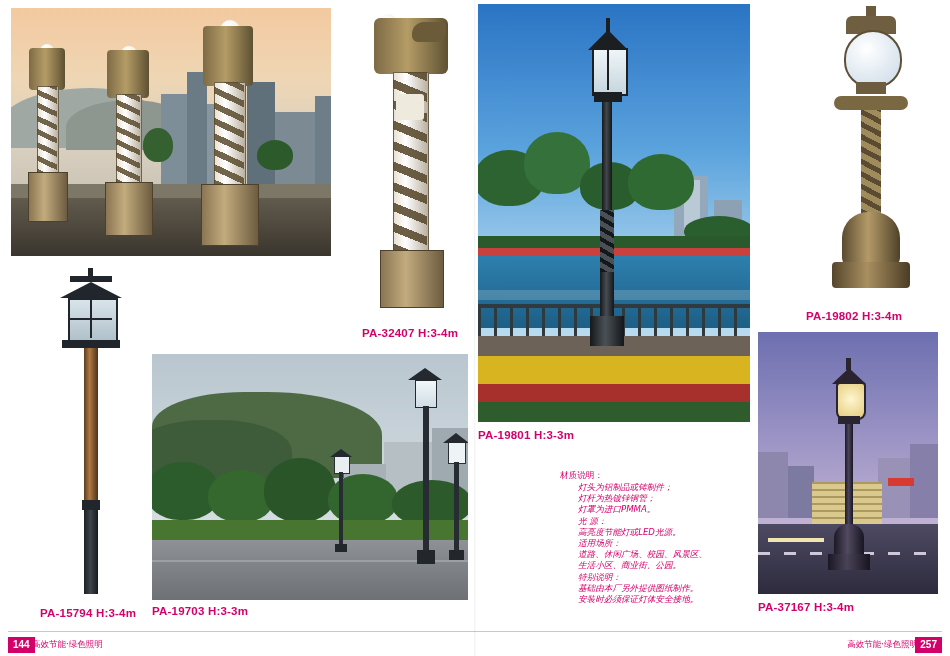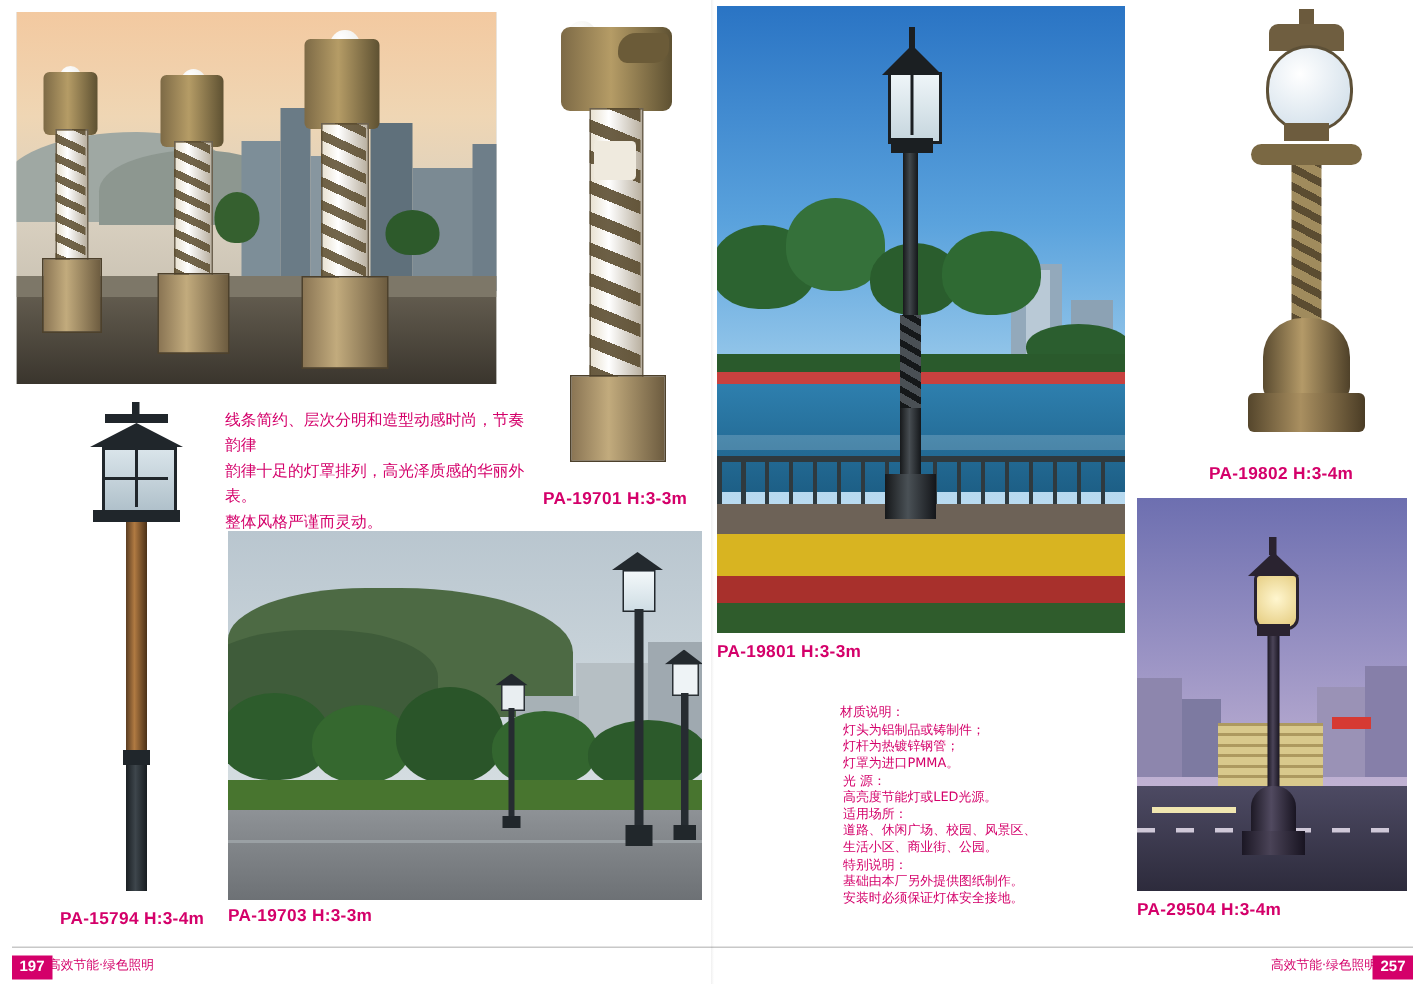--- a/index.html
+++ b/index.html
@@ -341,9 +341,6 @@
   </div>
   <div class="cap" style="left:758px; top:601px;">PA-29504 H:3-4m</div>
 
-  <div class="note-red" style="left:150px; top:272px; width:200px; white-space:pre-line;">线条简约、层次分明和造型动感时尚，节奏韵律
-韵律十足的灯罩排列，高光泽质感的华丽外表。
-整体风格严谨而灵动。</div>
 
   <div class="spec" style="left:560px; top:470px; width:200px;">材质说明：</div>
   <div class="spec" style="left:562px; top:482px; width:200px;">灯头为铝制品或铸制件；

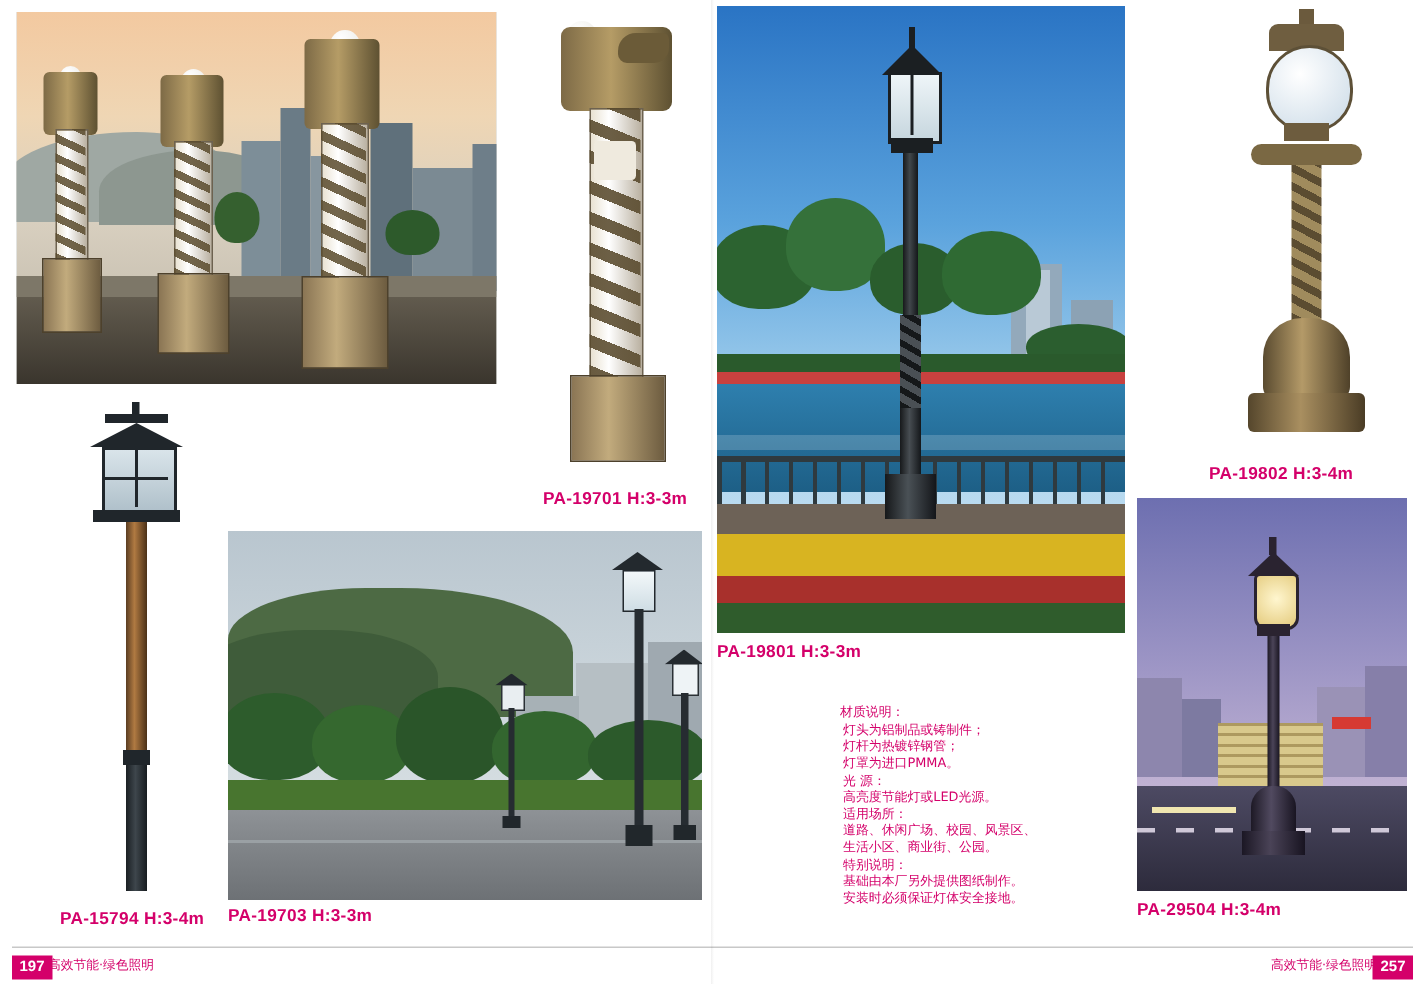--- a/index.html
+++ b/index.html
@@ -206,7 +206,7 @@
     <div style="position:absolute;left:36px;top:86px;width:28px;height:26px;background:#efeade;border-radius:3px;"></div>
     <div class="col-base" style="left:20px;top:242px;width:62px;height:56px;"></div>
   </div>
-  <div class="cap" style="left:362px; top:327px;">PA-19701 H:3-3m</div>
+  <div class="cap" style="left:362px; top:327px;">PA-32407 H:3-4m</div>
 
   <div class="photo" style="left:478px; top:4px; width:272px; height:418px;">
     <div class="sky-blue"></div>

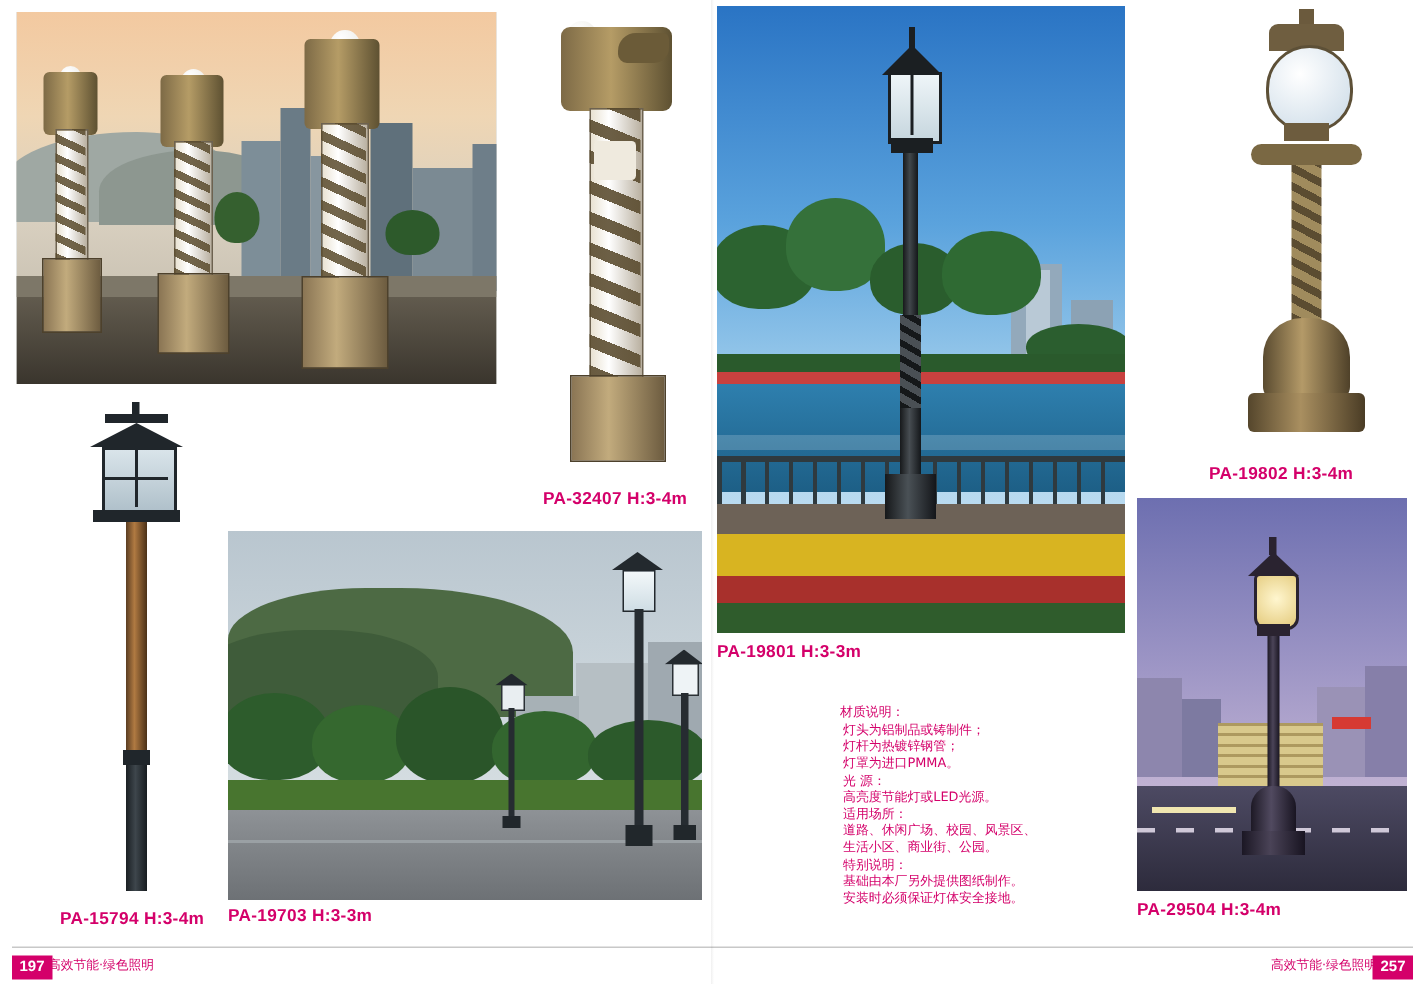--- a/index.html
+++ b/index.html
@@ -343,7 +343,7 @@
 
 
   <div class="spec" style="left:560px; top:470px; width:200px;">材质说明：</div>
-  <div class="spec" style="left:562px; top:482px; width:200px;">灯头为铝制品或铸制件；
+  <div class="spec" style="left:578px; top:482px; width:200px;font-style:italic;">灯头为铝制品或铸制件；
 灯杆为热镀锌钢管；
 灯罩为进口PMMA。
 光      源：

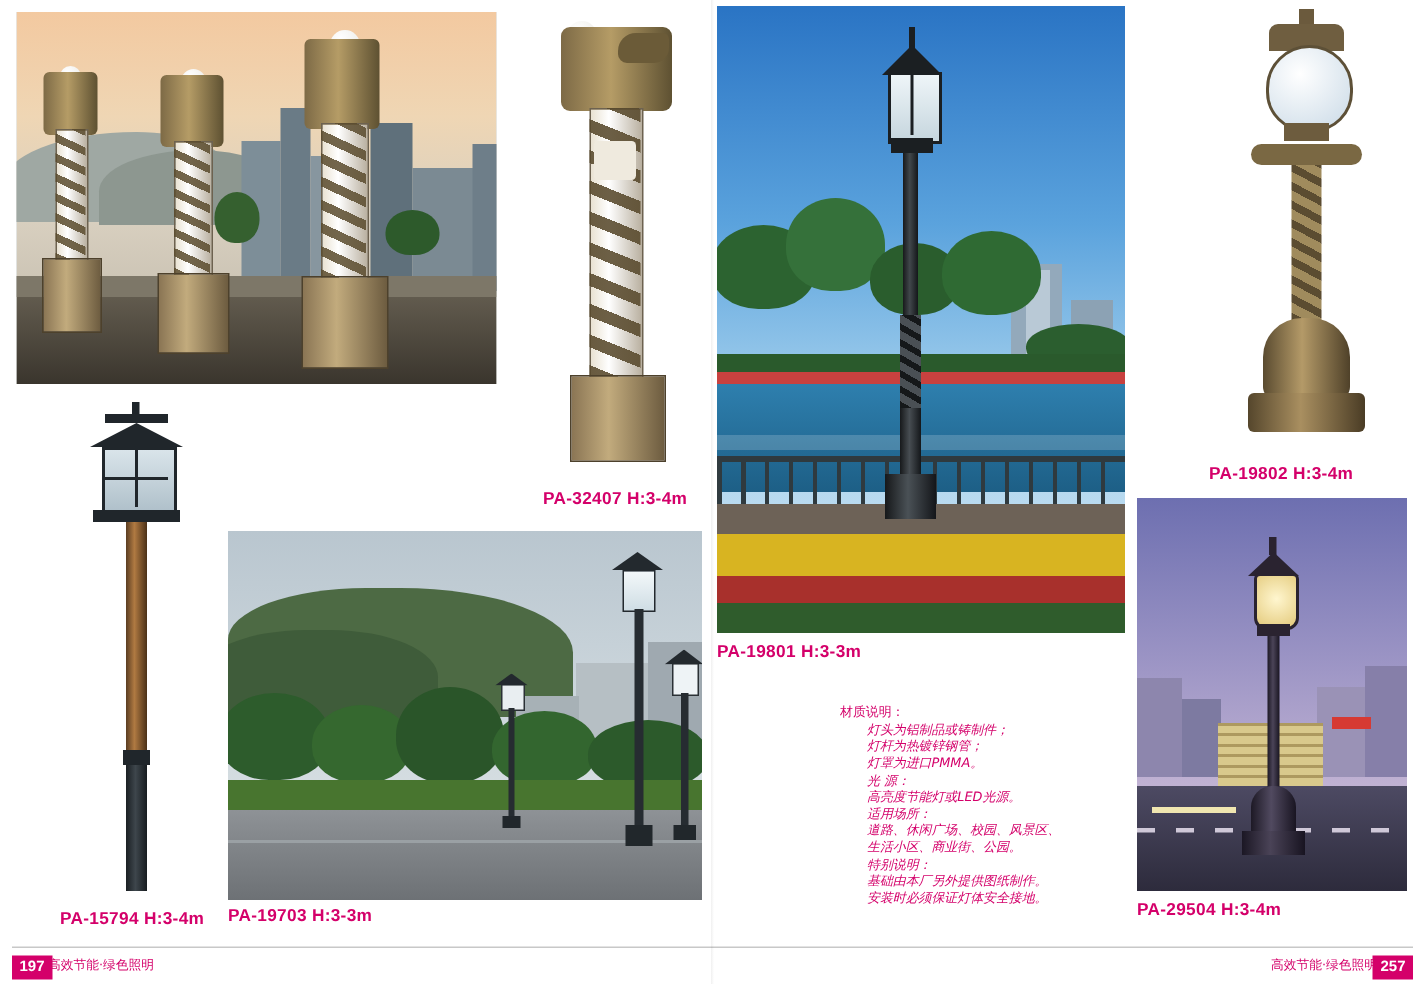--- a/index.html
+++ b/index.html
@@ -339,7 +339,7 @@
     <div style="position:absolute;left:76px;top:192px;width:30px;height:34px;background:linear-gradient(to right,#1d1925,#514a60 45%,#191522);border-radius:14px 14px 4px 4px;"></div>
     <div style="position:absolute;left:70px;top:222px;width:42px;height:16px;background:linear-gradient(to right,#1b1724,#4a4357 45%,#181421);"></div>
   </div>
-  <div class="cap" style="left:758px; top:601px;">PA-29504 H:3-4m</div>
+  <div class="cap" style="left:758px; top:601px;">PA-37167 H:3-4m</div>
 
 
   <div class="spec" style="left:560px; top:470px; width:200px;">材质说明：</div>

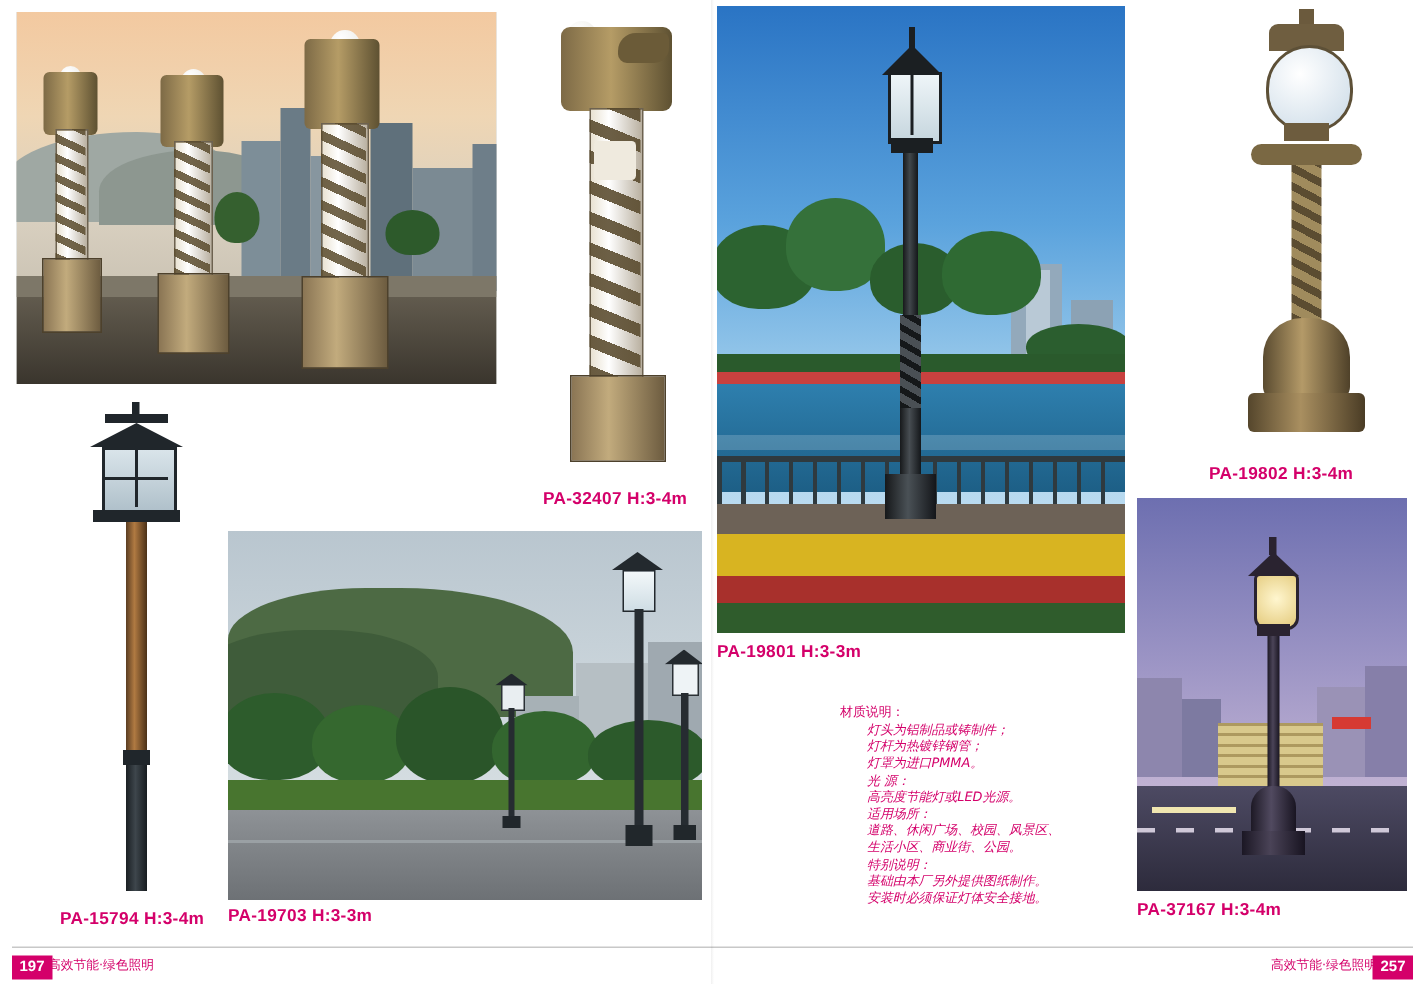--- a/index.html
+++ b/index.html
@@ -356,7 +356,7 @@
 安装时必须保证灯体安全接地。</div>
 
   <div class="footer-rule"></div>
-  <div class="folio-box" style="left:8px;">197</div>
+  <div class="folio-box" style="left:8px;">144</div>
   <div class="folio-text" style="left:32px;">高效节能·绿色照明</div>
 
   <div class="folio-box" style="right:8px;">257</div>

